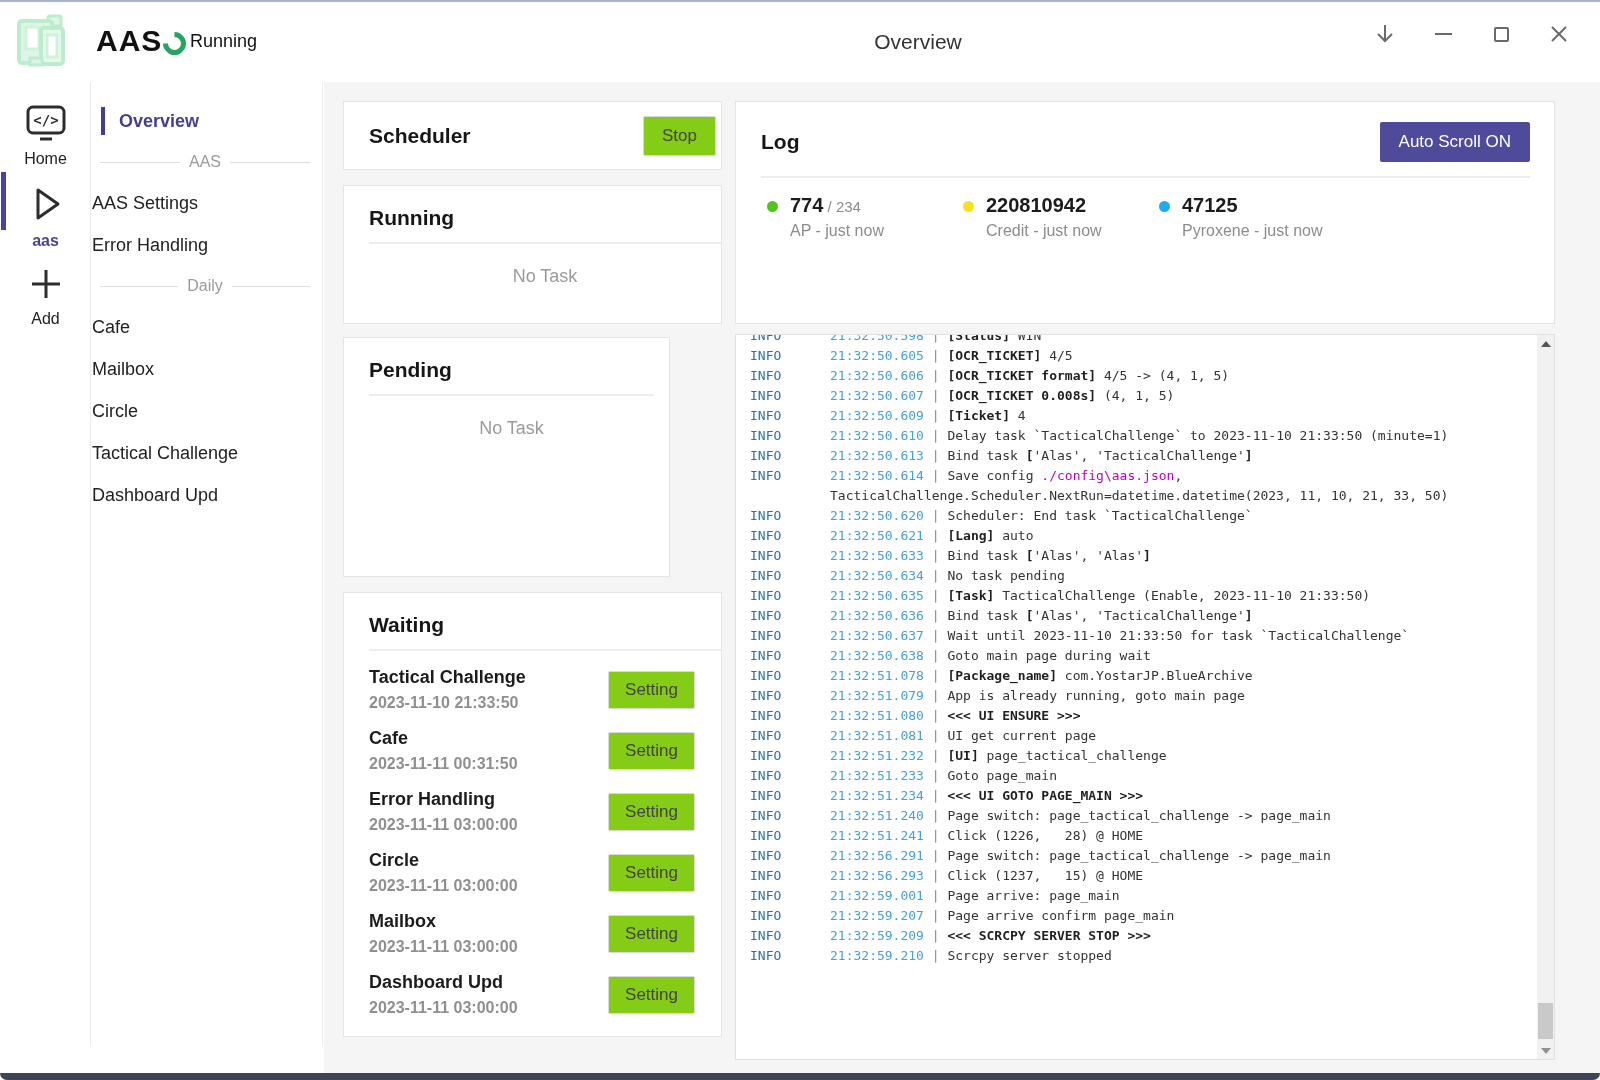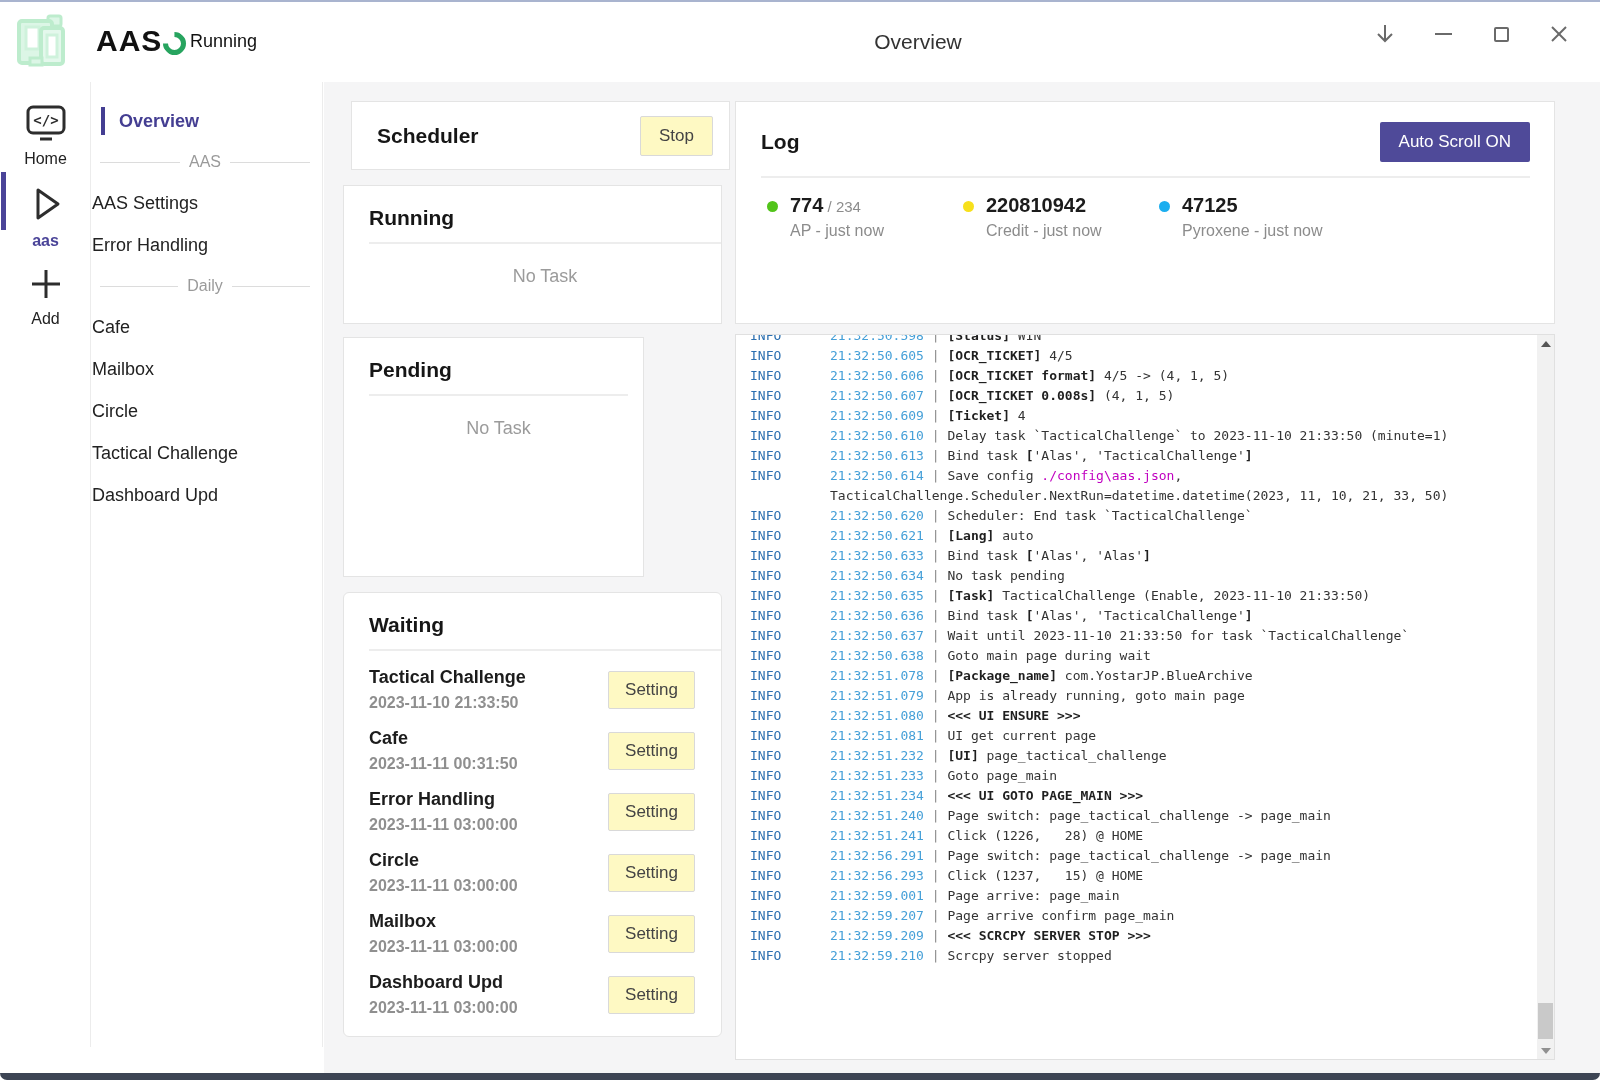--- a/index.html
+++ b/index.html
@@ -58,8 +58,8 @@
   .card-hr { border:none; border-top:2px solid #ededed; margin:12px 0 0 24px; }
   .empty-text { text-align:center; color:#9b9b9b; font-size:18px; margin-top:22px; }
 
-  .card-scheduler { left:27px; top:19px; width:379px; height:69px;
-    display:flex; align-items:center; padding:0 16px 0 25px; }
+  .card-scheduler { left:19px; top:19px; width:379px; height:69px;
+    display:flex; align-items:center; padding:0 5px 0 25px; }
   .btn-outline { margin-left:auto; background:#fef9c3; border:1px solid #d9d9d9;
     border-radius:2px; font-size:17px; color:#444; padding:9px 18px; cursor:pointer;
     font-family:"Liberation Sans",sans-serif; }

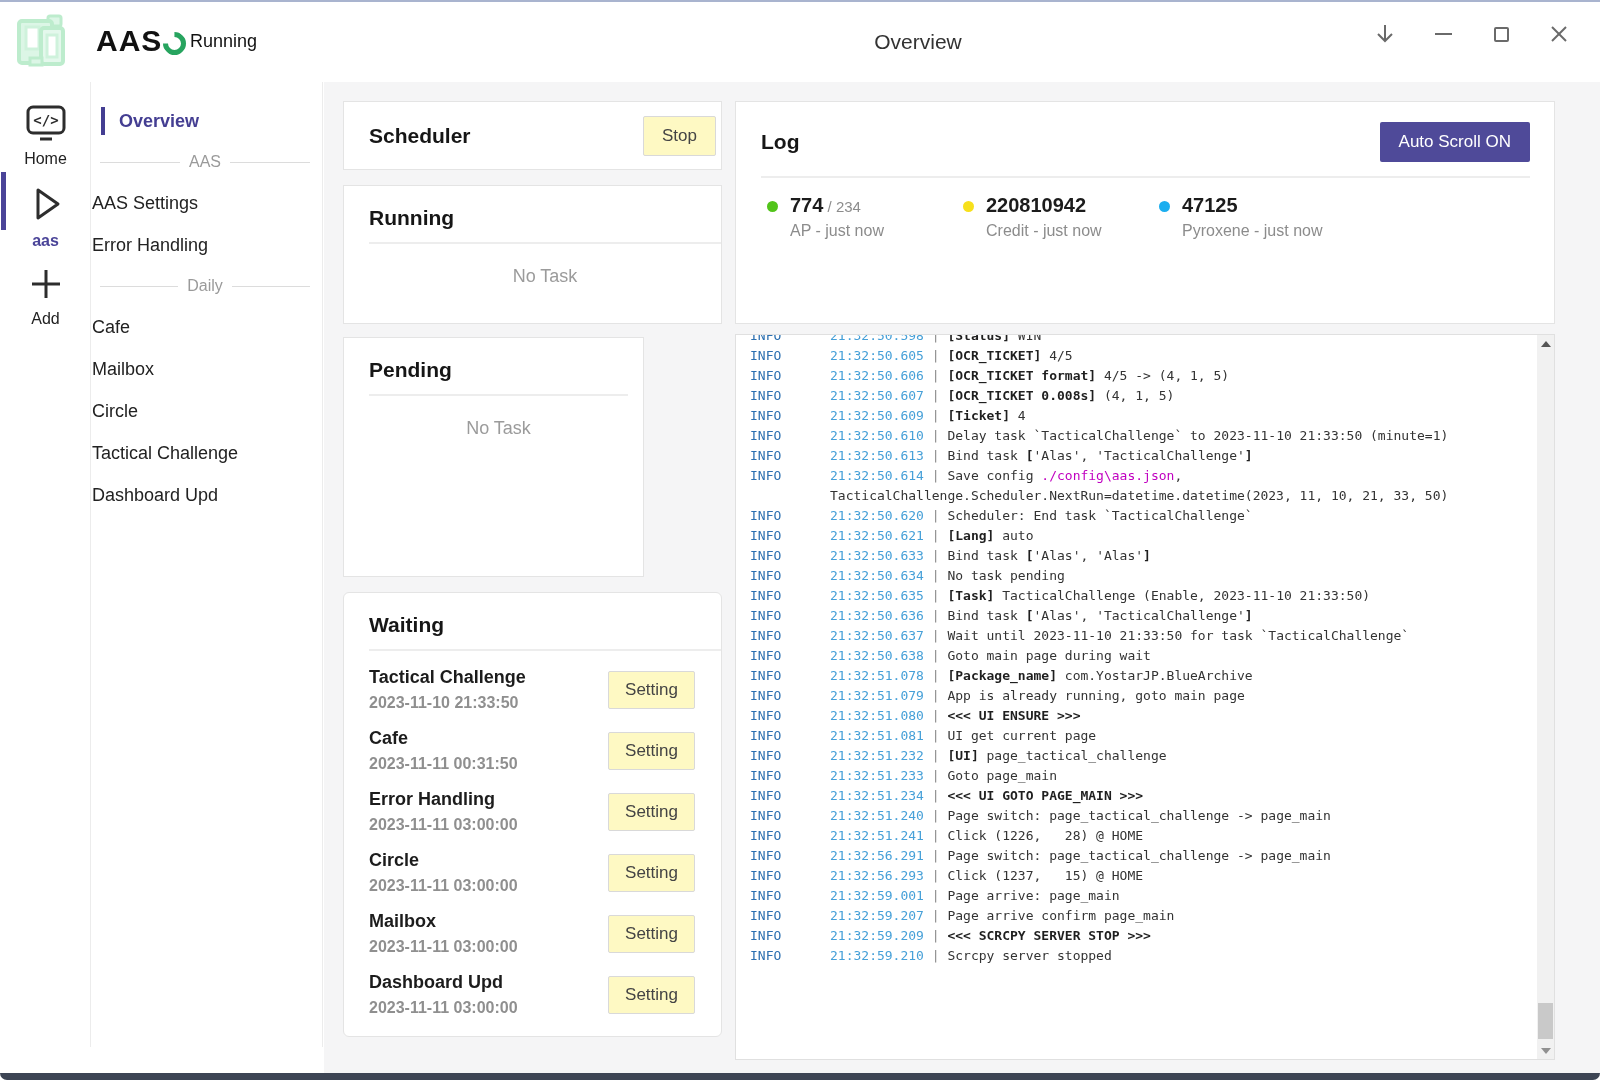--- a/index.html
+++ b/index.html
@@ -60,7 +60,7 @@
 
   .card-scheduler { left:19px; top:19px; width:379px; height:69px;
     display:flex; align-items:center; padding:0 5px 0 25px; }
-  .btn-outline { margin-left:auto; background:#fef9c3; border:1px solid #d9d9d9;
+  .btn-outline { margin-left:auto; background:#84cc16; border:1px solid #d9d9d9;
     border-radius:2px; font-size:17px; color:#444; padding:9px 18px; cursor:pointer;
     font-family:"Liberation Sans",sans-serif; }
 

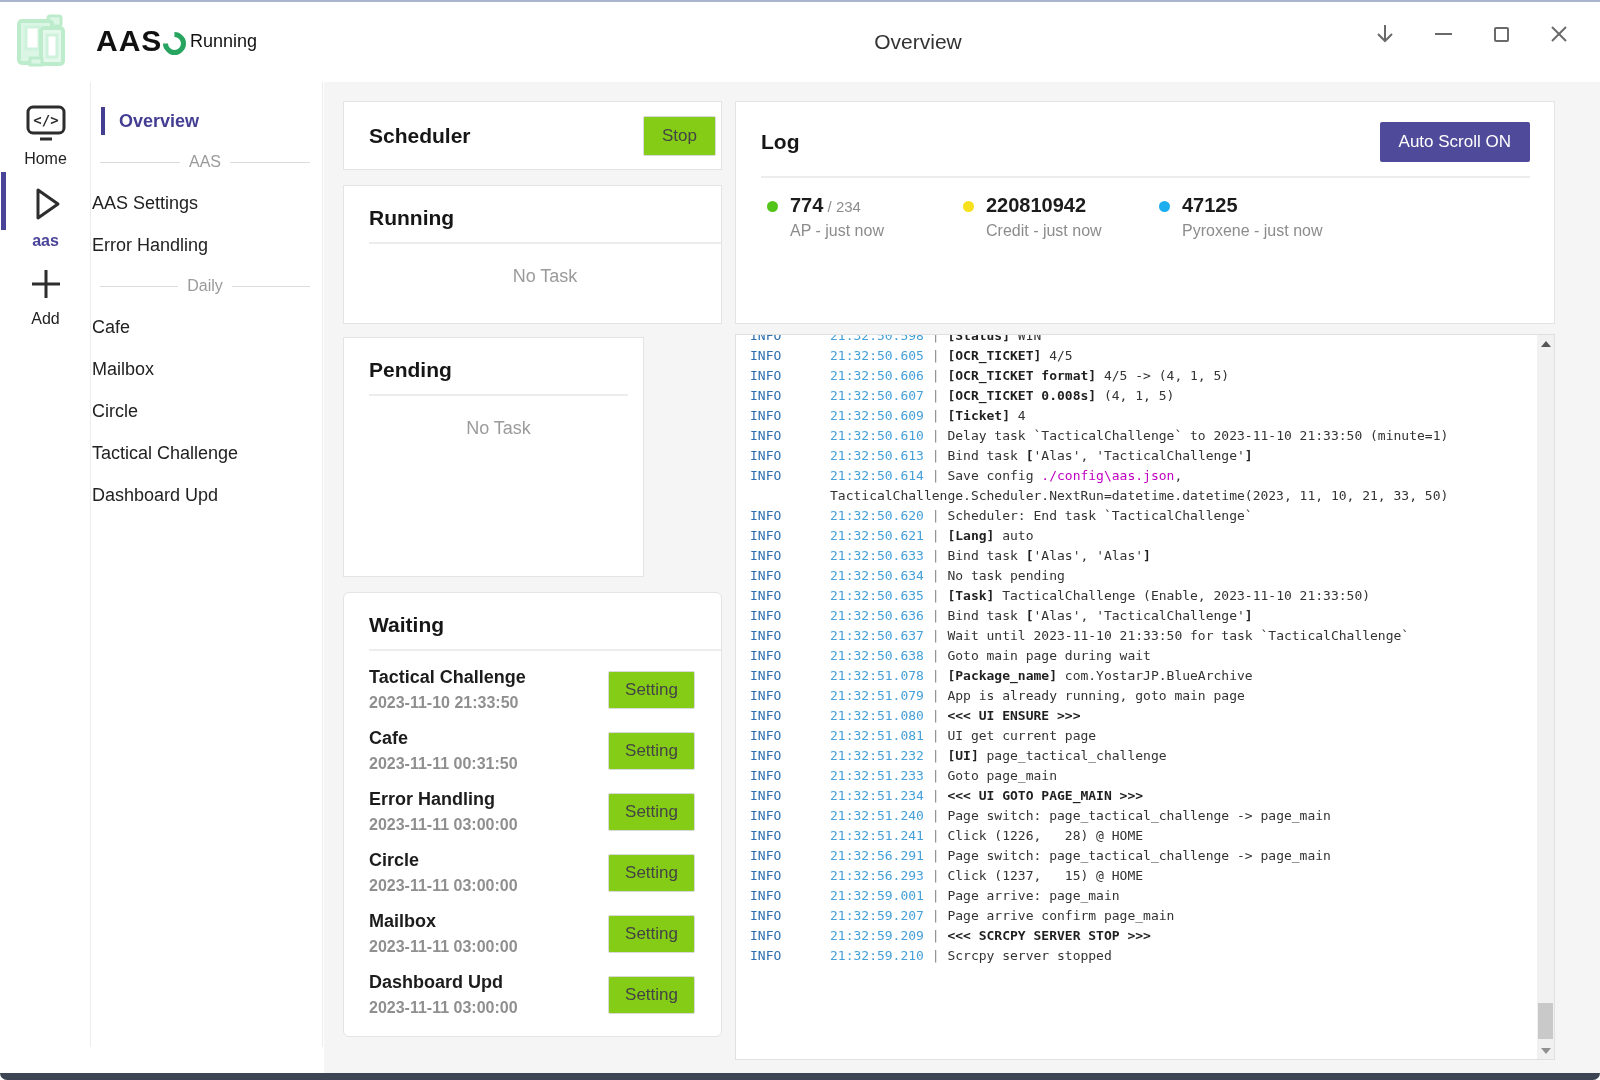--- a/index.html
+++ b/index.html
@@ -65,7 +65,7 @@
     font-family:"Liberation Sans",sans-serif; }
 
   .card-running { left:19px; top:103px; width:379px; height:139px; padding:20px 0 0 25px; }
-  .card-pending { left:19px; top:255px; width:301px; height:240px; padding:20px 15px 0 25px; }
+  .card-pending { left:19px; top:255px; width:327px; height:240px; padding:20px 15px 0 25px; }
   .card-waiting { left:19px; top:510px; width:379px; height:445px; padding:20px 0 0 25px;border-radius:6px; }
 
   .wait-list { margin-top:8px; padding-right:16px; }

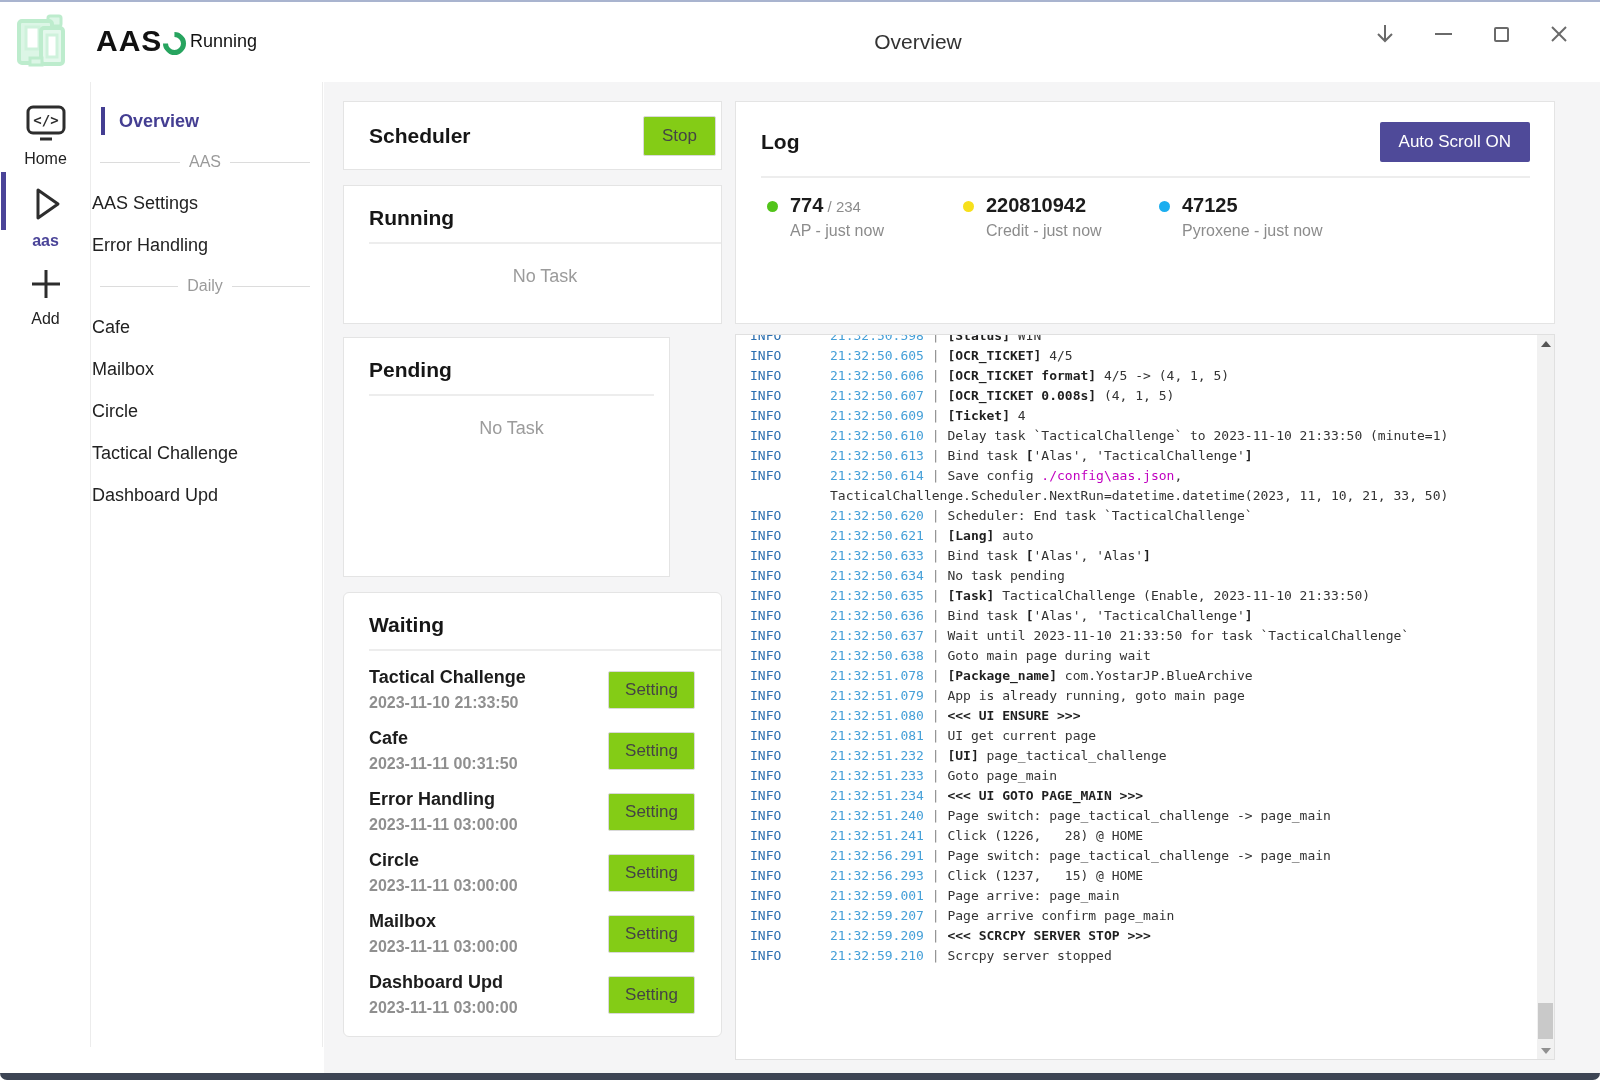--- a/index.html
+++ b/index.html
@@ -66,7 +66,7 @@
 
   .card-running { left:19px; top:103px; width:379px; height:139px; padding:20px 0 0 25px; }
   .card-pending { left:19px; top:255px; width:327px; height:240px; padding:20px 15px 0 25px; }
-  .card-waiting { left:19px; top:510px; width:379px; height:445px; padding:20px 0 0 25px;border-radius:6px; }
+  .card-waiting { left:19px; top:510px; width:379px; height:445px; padding:20px 0 0 25px; }
 
   .wait-list { margin-top:8px; padding-right:16px; }
   .wait-row { height:61px; display:flex; align-items:center; }

